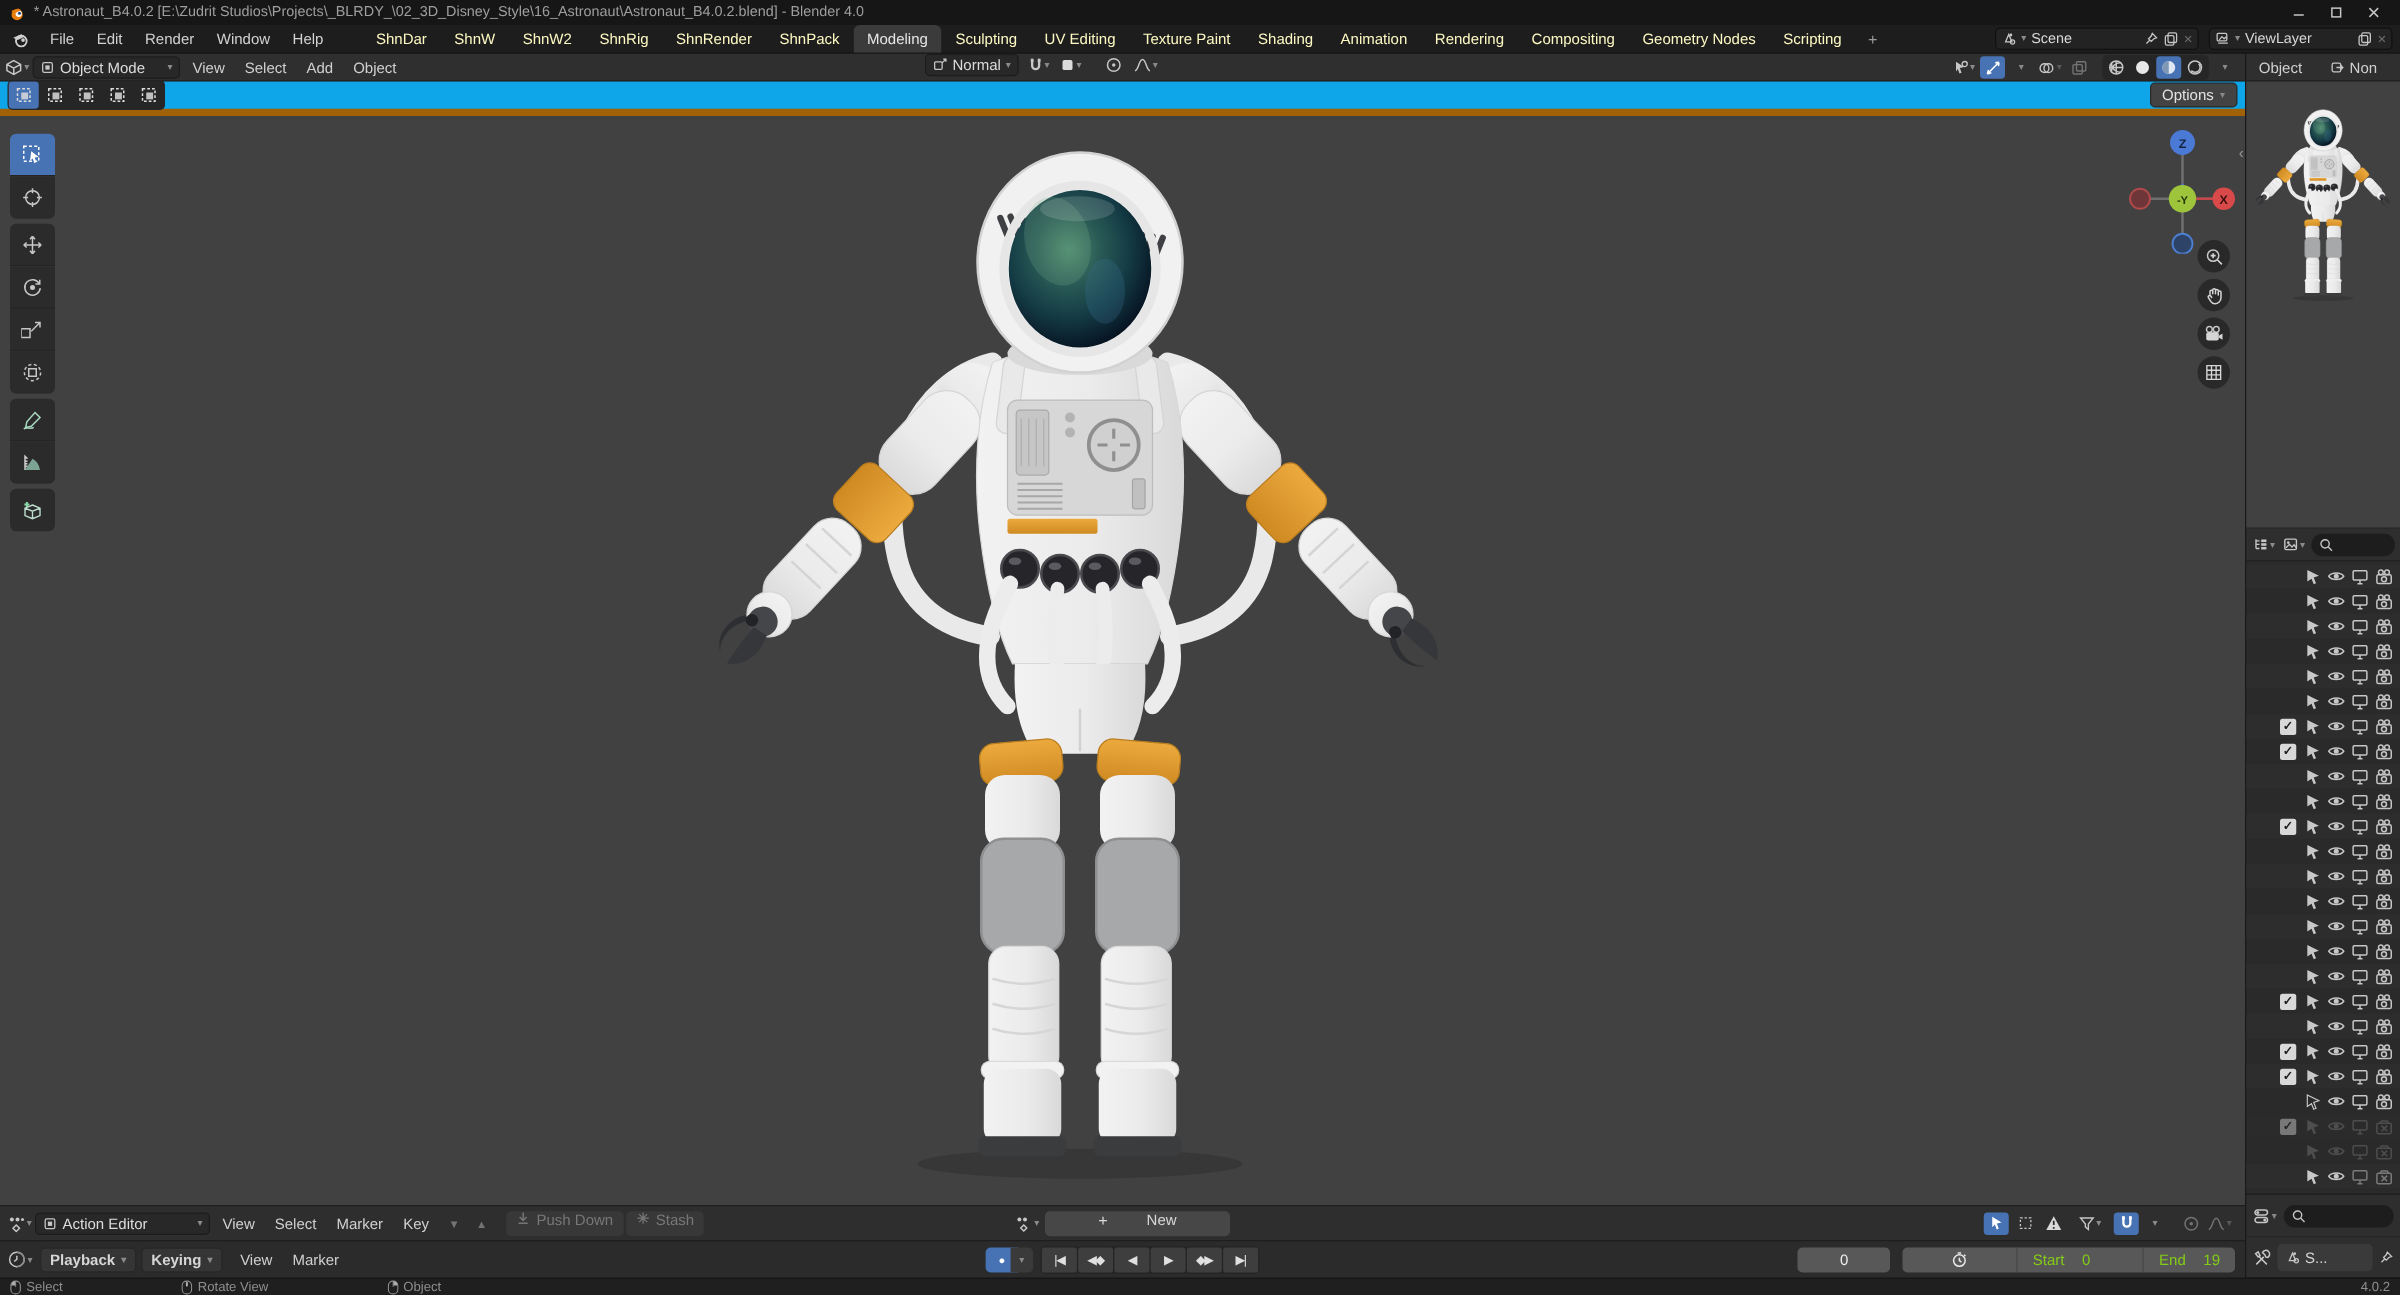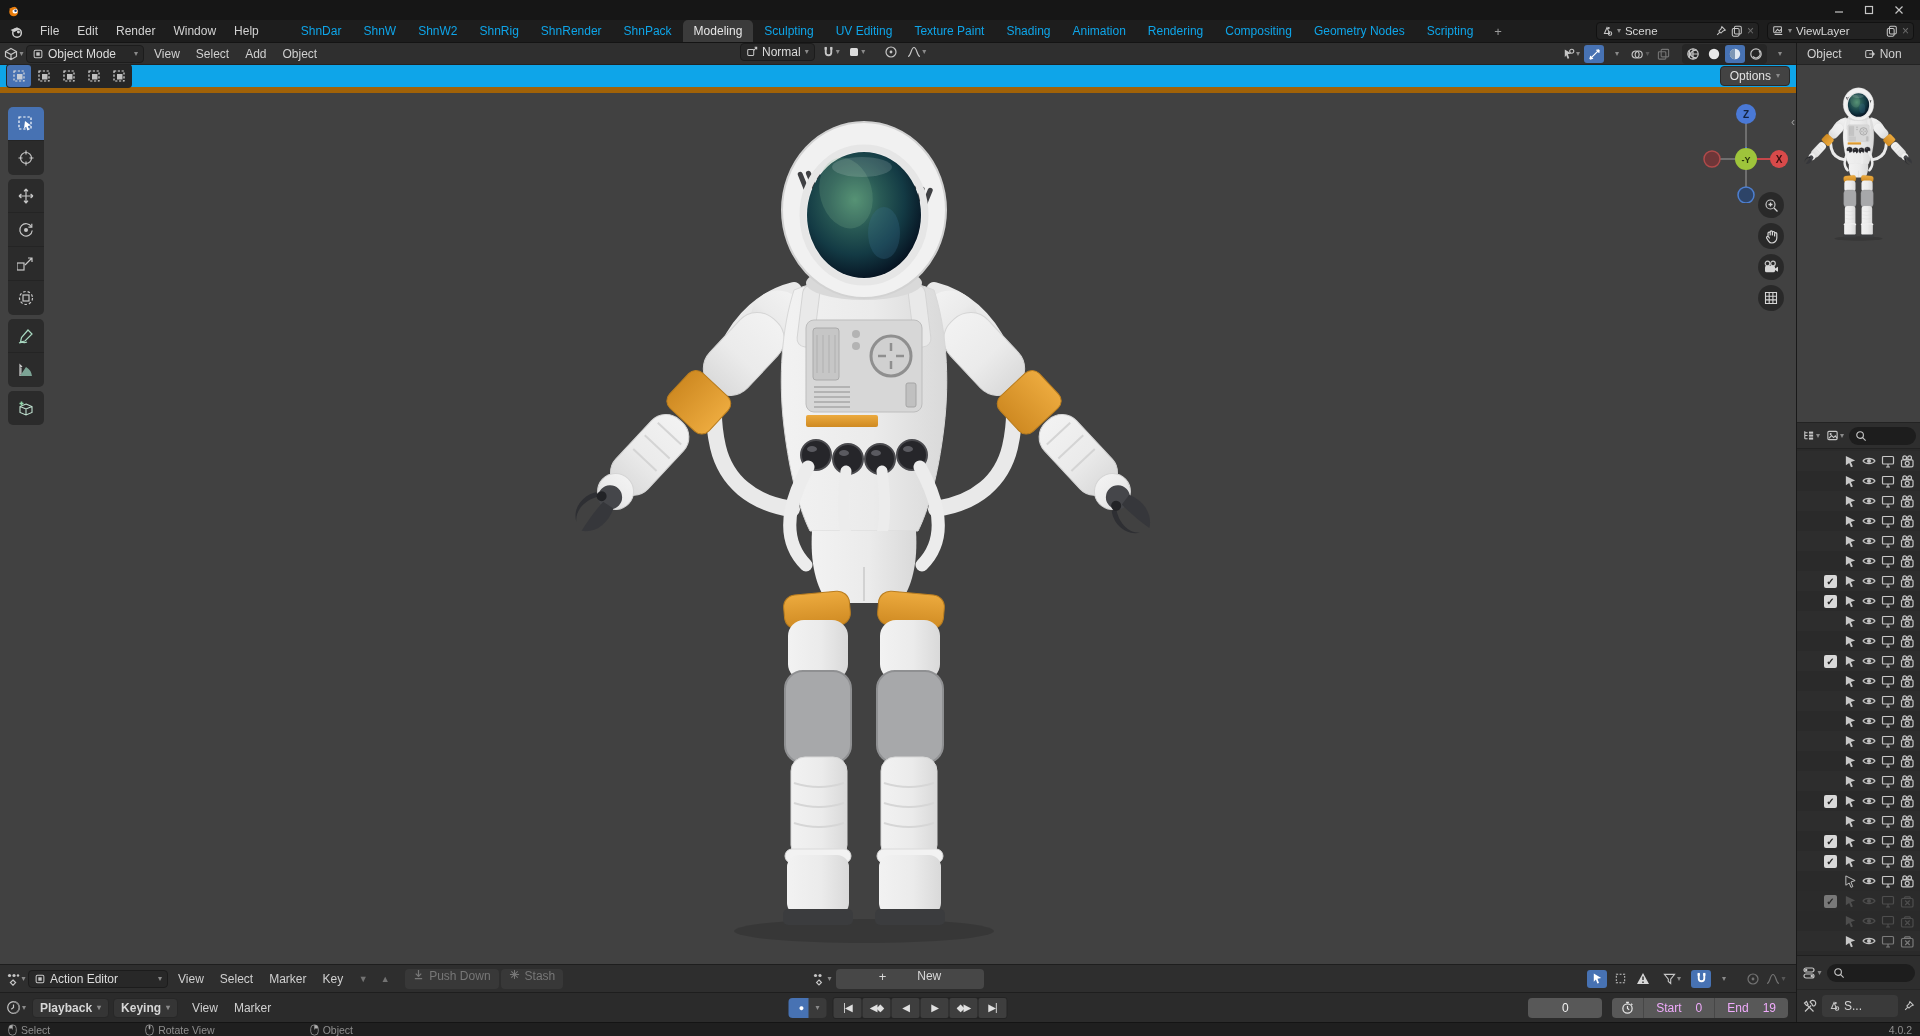--- a/index.html
+++ b/index.html
@@ -132,6 +132,7 @@
       <circle cx="9.3" cy="8.2" r="1.5" fill="#1d447c"></circle>
       <path d="M1,6 L8,3.5 L11,5 L5,8 Z" fill="#e87d0d"></path>
     </svg>
+    <span class="title">* Astronaut_B4.0.2 [E:\Zudrit Studios\Projects\_BLRDY_\02_3D_Disney_Style\16_Astronaut\Astronaut_B4.0.2.blend] - Blender 4.0</span>
     <div class="win-controls">
       <div class="win-btn">
           <svg class="ic" width="10" height="10" viewBox="0 0 10 10">

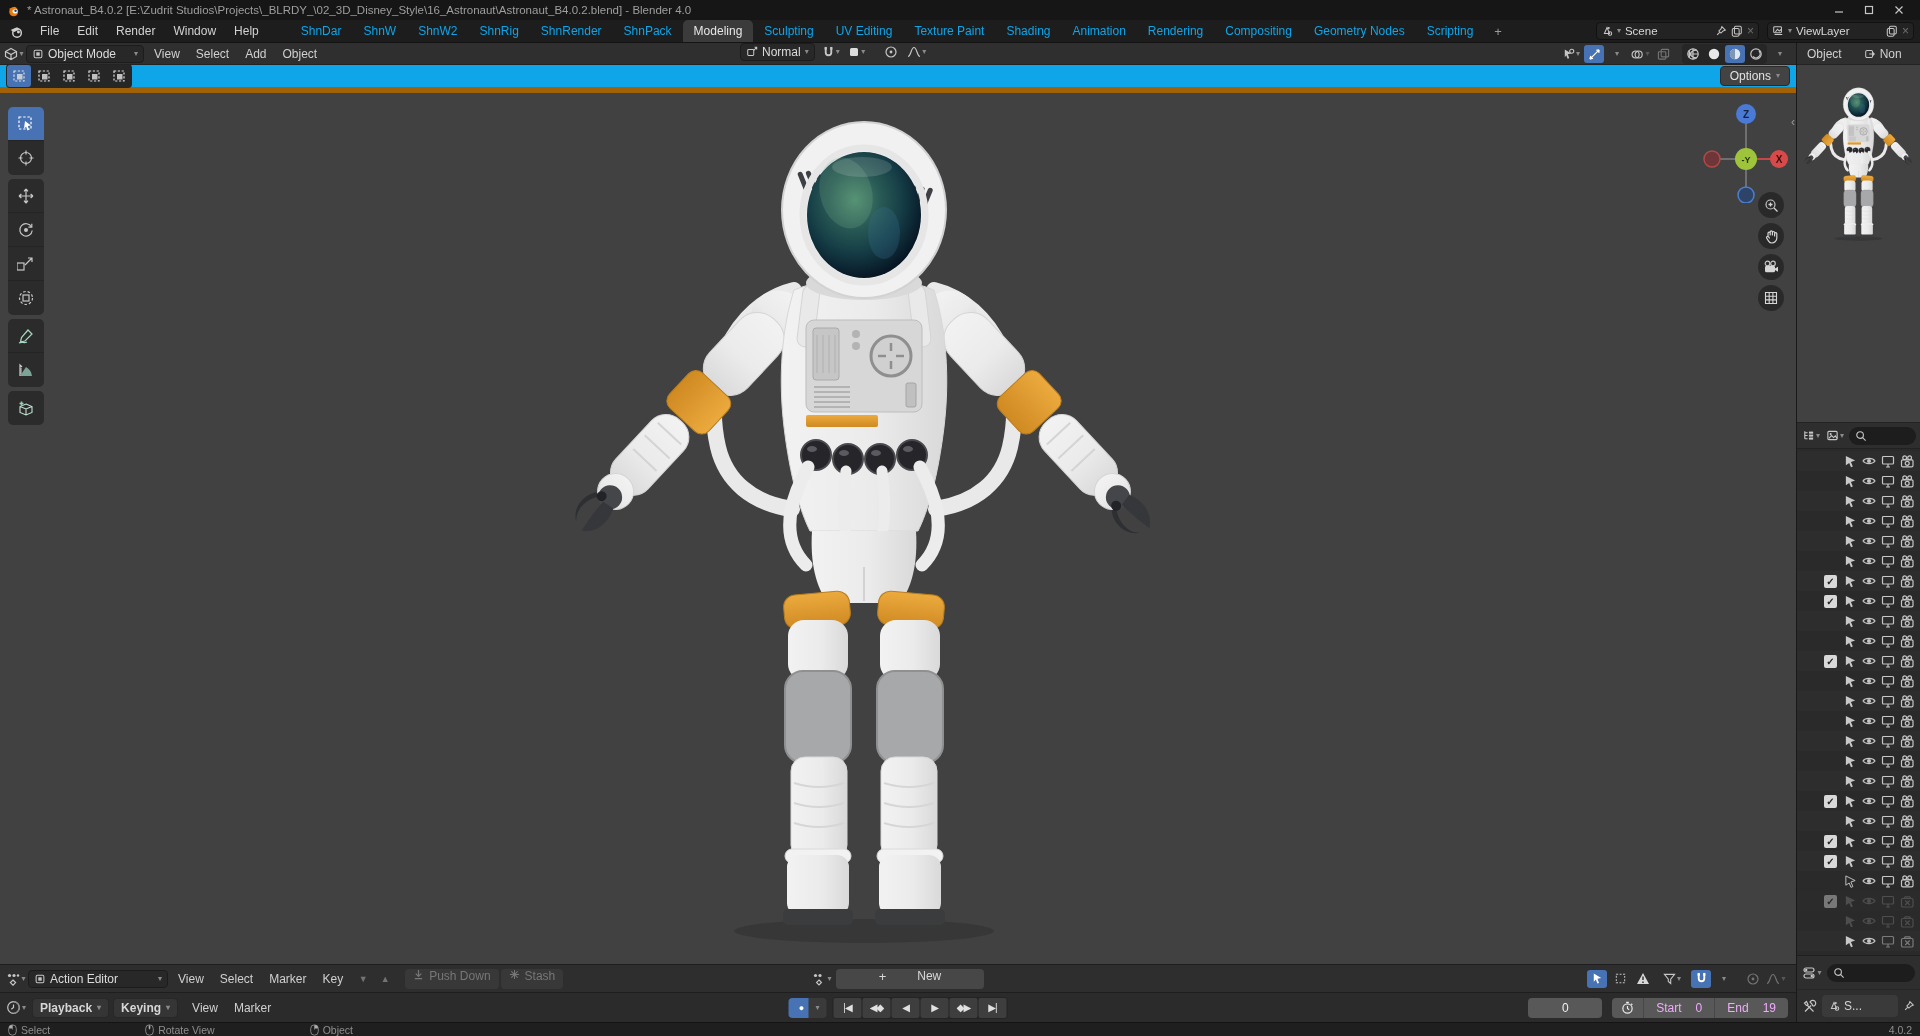--- a/index.html
+++ b/index.html
@@ -21,7 +21,7 @@
   .menubar { display:flex; align-items:stretch; }
   .menubar .menu-item { display:flex; align-items:center; padding:0 9px; color:#d2d2d2; font-size:12px; }
   .tabs { display:flex; align-items:stretch; margin-left:22px; }
-  .tab { display:flex; align-items:center; padding:0 11px; color:#0ea5e9; font-size:12px; border-radius:5px 5px 0 0; white-space:nowrap; }
+  .tab { display:flex; align-items:center; padding:0 11px; color:#fef9c3; font-size:12px; border-radius:5px 5px 0 0; white-space:nowrap; }
   .tab.active { background:#3b3b3b; color:#e6e6e6; }
   .tab-add { display:flex; align-items:center; padding:0 10px; color:#9a9a9a; font-size:13px; }
   .id-widgets { margin-left:auto; display:flex; align-items:center; gap:8px; padding-right:2px; }

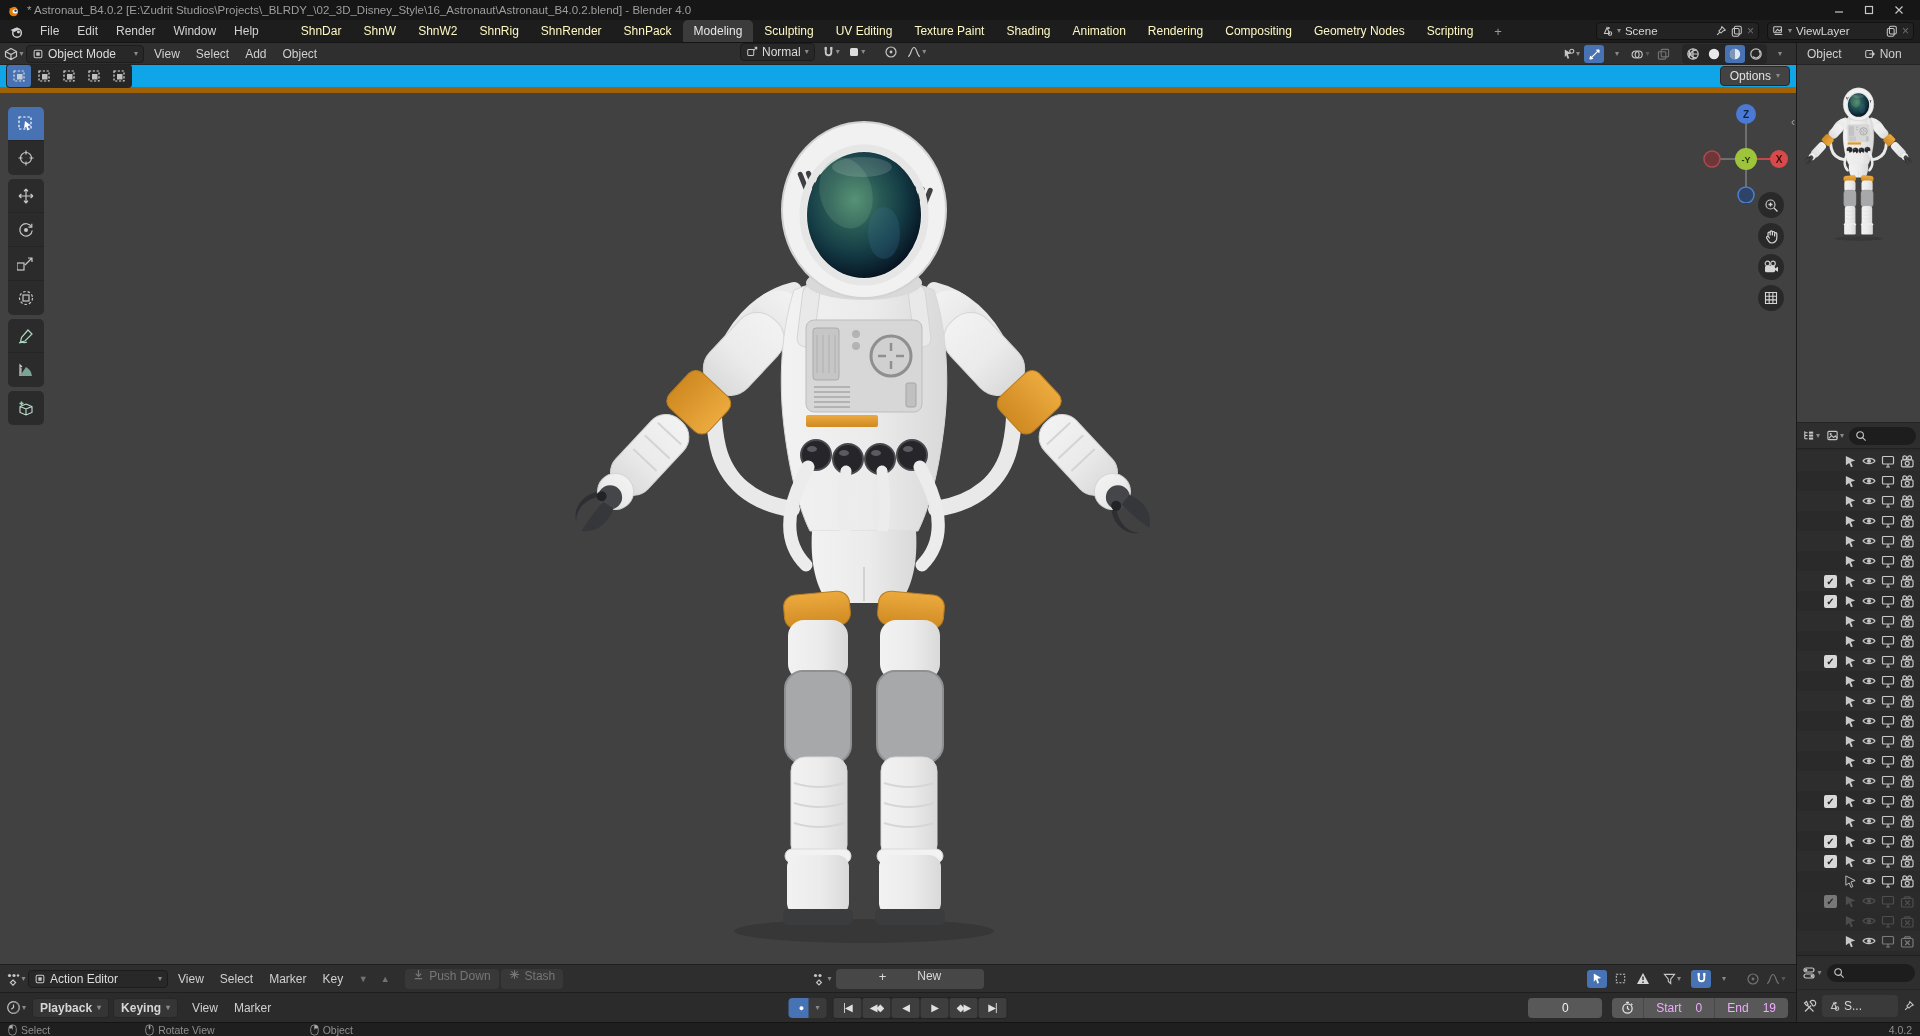--- a/index.html
+++ b/index.html
@@ -106,7 +106,7 @@
   .tl-right { position:absolute; right:8px; display:flex; align-items:center; gap:10px; }
   .frame-pill { width:74px; height:20px; background:#585858; border-radius:4px; color:#f0f0f0; display:flex; align-items:center; justify-content:center; }
   .range-group { display:flex; align-items:center; height:20px; background:#585858; border-radius:4px; overflow:hidden; }
-  .range-seg { display:flex; align-items:center; gap:14px; padding:0 12px; height:100%; border-left:1px solid #474747; color:#f0abfc; }
+  .range-seg { display:flex; align-items:center; gap:14px; padding:0 12px; height:100%; border-left:1px solid #474747; color:#84cc16;margin-left:30px; }
   .range-seg:first-child { border-left:none; padding:0 9px; }
 
   

